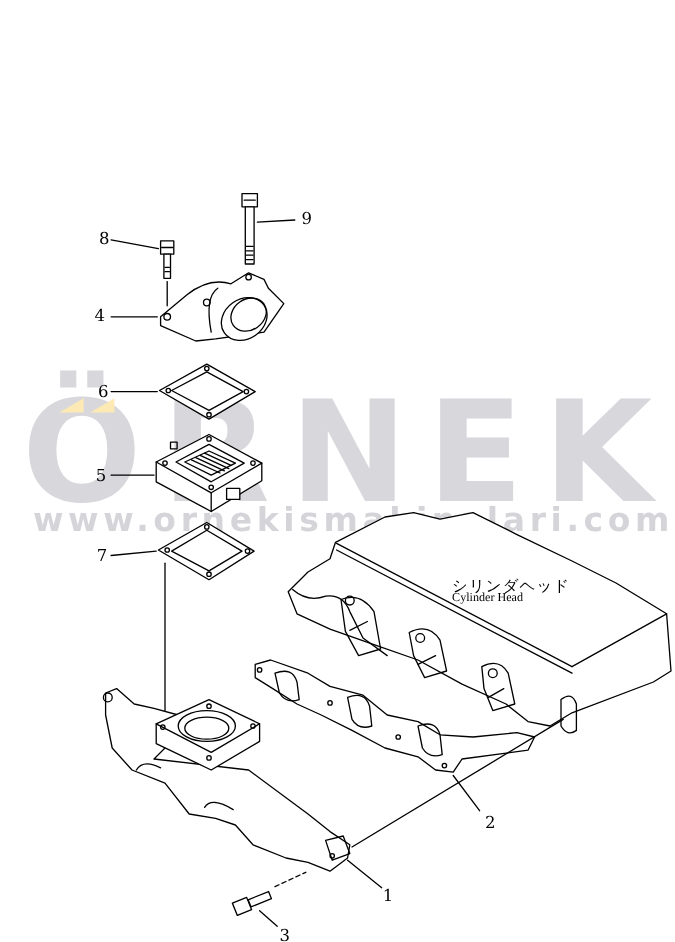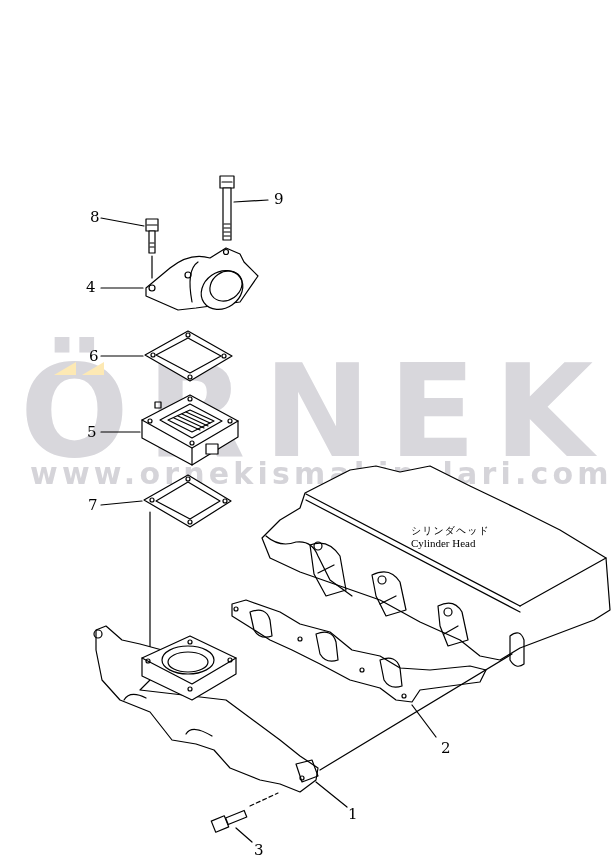--- a/index.html
+++ b/index.html
@@ -9,7 +9,7 @@
   .wm-logo { position: absolute; left: 20px; top: 372px; width: 580px; height: 80px; font-family: "DejaVu Sans", sans-serif; font-weight: bold; font-size: 128px; letter-spacing: 18px; color: #d8d7dc; line-height: 80px; white-space: nowrap; }
   .wm-url { position: absolute; left: 30px; top: 456px; font-family: "DejaVu Sans", sans-serif; font-weight: bold; font-size: 30px; letter-spacing: 4.2px; color: #d5d4d9; white-space: nowrap; }
   .callout { position: absolute; font-family: "DejaVu Serif", serif; font-size: 15px; color: #000; line-height: 1; }
-  .head-jp { position: absolute; left: 411px; top: 524px; font-family: Liberation Sans, sans-serif; font-size: 10px; color: #000; letter-spacing: 1px; text-align: right; }
+  .head-jp { position: absolute; left: 411px; top: 524px; font-family: Liberation Sans, sans-serif; font-size: 14px; color: #000; letter-spacing: 1px; text-align: right; }
   .head-en { position: absolute; left: 411px; top: 537px; font-family: Liberation Serif, serif; font-size: 11px; color: #000; }
 </style>
 </head>

